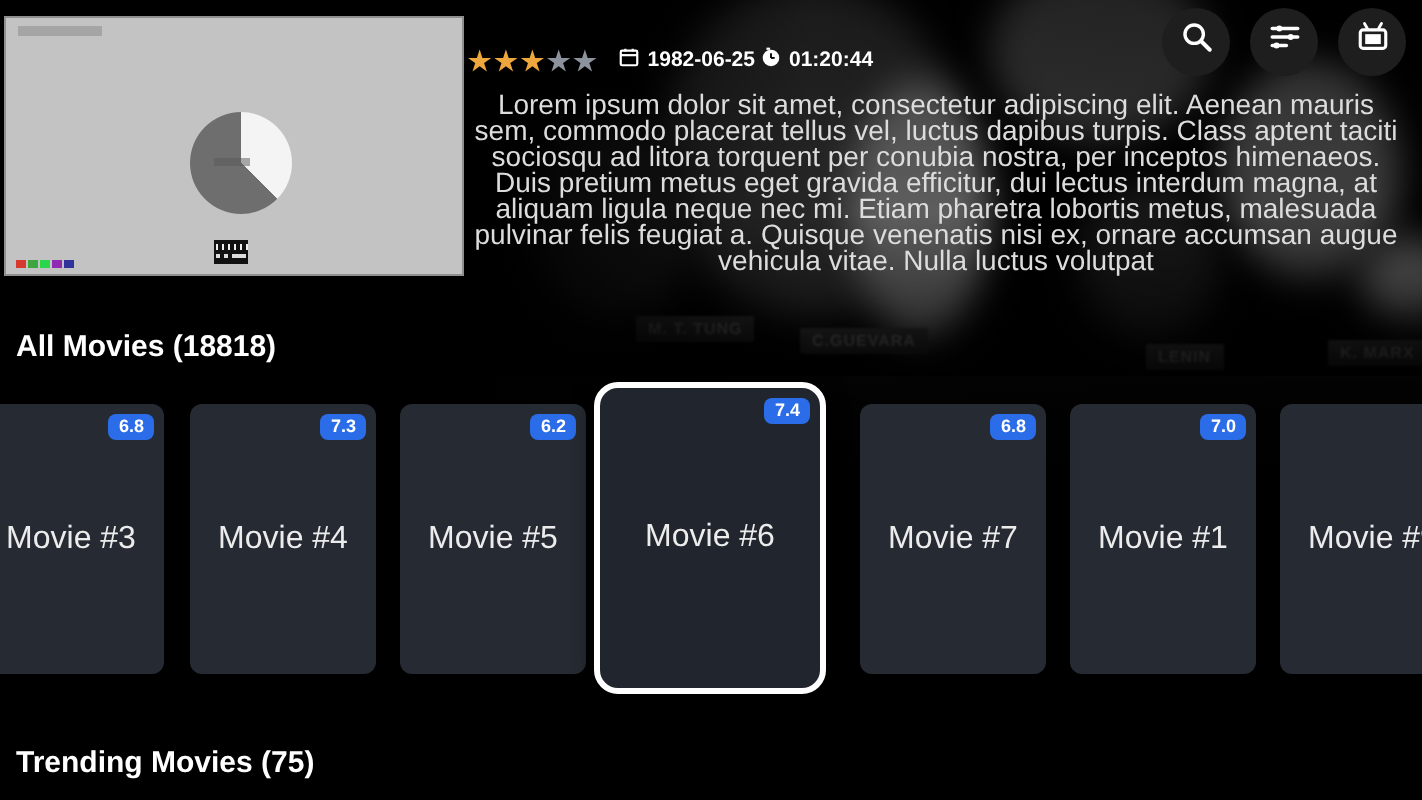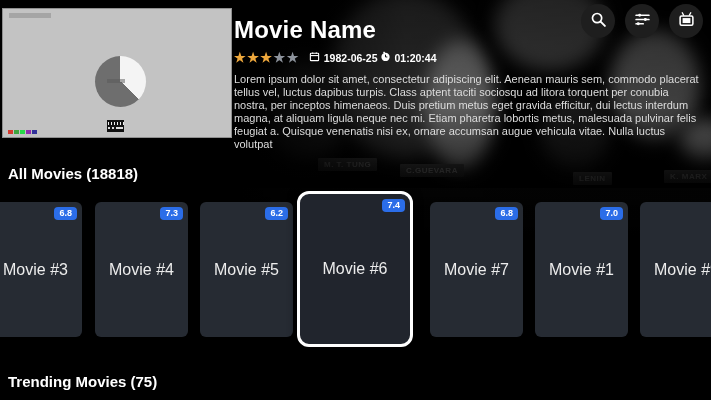--- a/index.html
+++ b/index.html
@@ -167,7 +167,6 @@
 </div>
 
 <div class="details">
-  <div class="title">Movie Name</div>
   <div class="rating-row">
     <span class="stars">
       <span class="star-on">★</span><span class="star-on">★</span><span class="star-on">★</span><span class="star-off">★</span><span class="star-off">★</span>

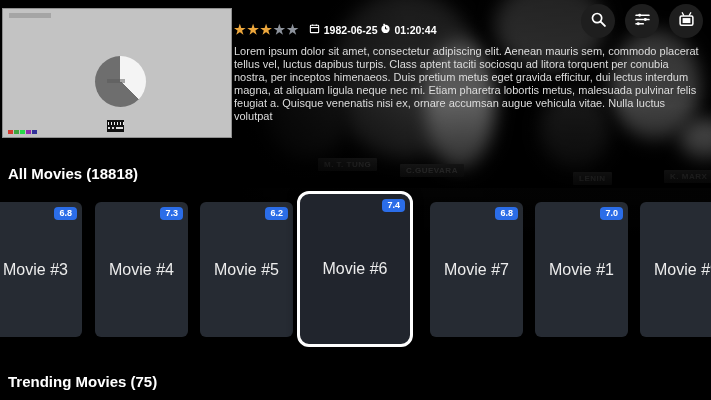--- a/index.html
+++ b/index.html
@@ -76,7 +76,7 @@
   .star-on { color:#eda73c; }
   .star-off { color:#8d939c; }
   .rating-row svg { width:11px; height:11px; margin:0 4px 0 2px; }
-  .description { margin-top:9px; font-size:11px; line-height:13px; color:#dcdcdc; width:468px; }
+  .description { margin-top:9px; font-size:14px; line-height:13px; color:#dcdcdc; width:468px;text-align:center; }
 
   
   .section-title { position:absolute; left:8px; font-size:15px; font-weight:bold; color:#fff; }

